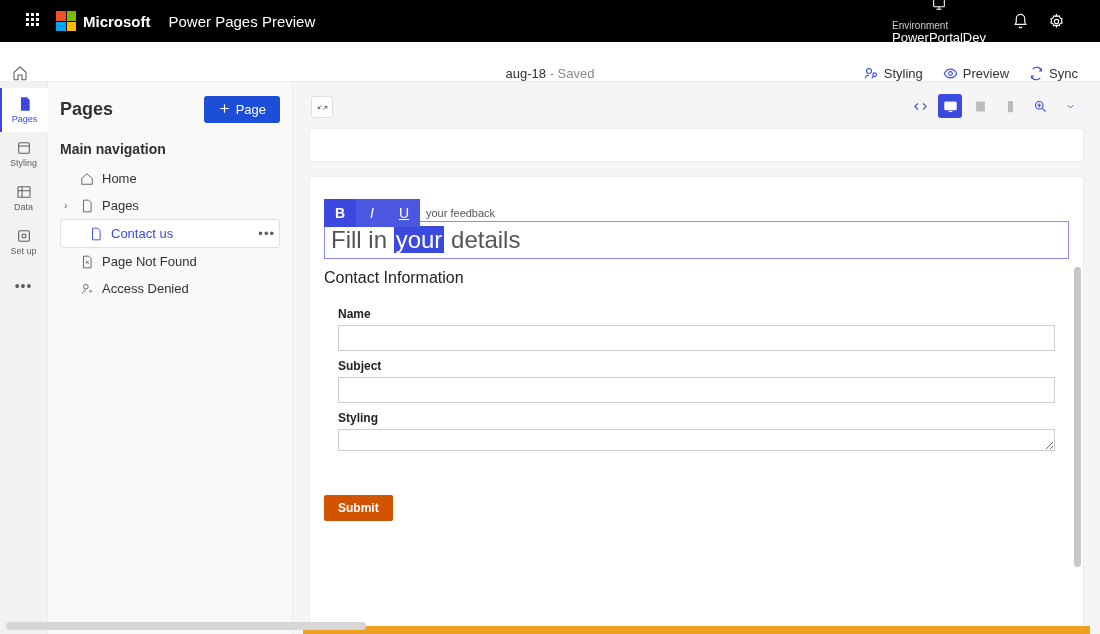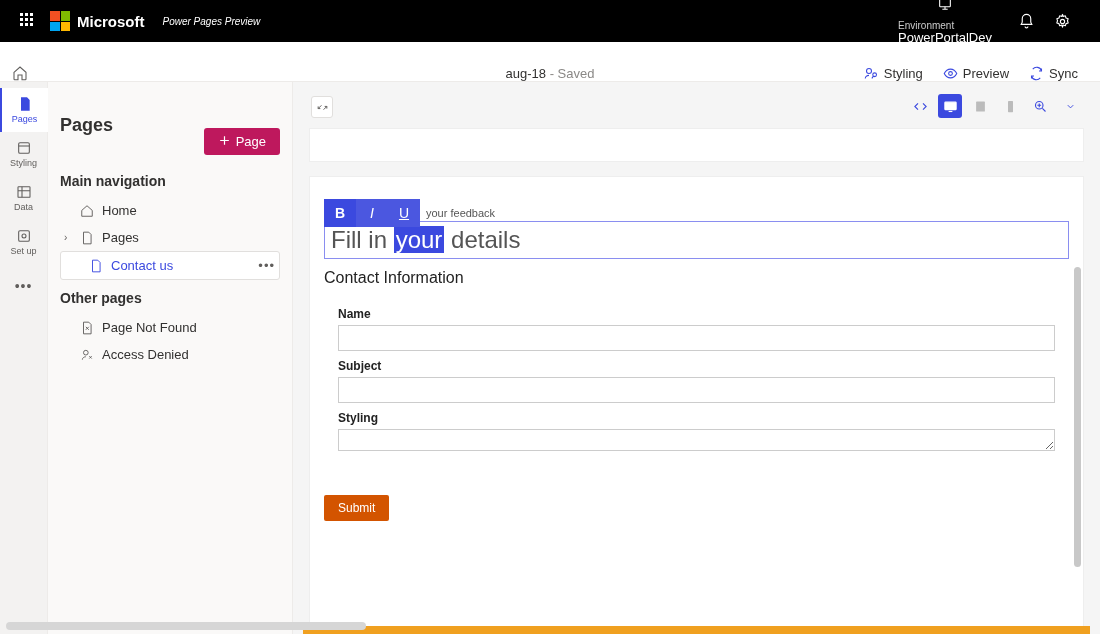--- a/index.html
+++ b/index.html
@@ -4,7 +4,7 @@
 <style>
 * { box-sizing: border-box; margin: 0; padding: 0; font-family: "Segoe UI", Arial, sans-serif; }
 body { width: 1100px; height: 634px; overflow: hidden; background: #faf9f8; position: relative; }
-.topbar { height: 42px; background: #000; color: #fff; display: flex; align-items: center; padding: 0 20px; }
+.topbar { height: 42px; background: #000; color: #fff; display: flex; align-items: center; padding: 0 26px; }
 .waffle { width: 16px; height: 16px; margin-right: 14px; display: grid; grid-template-columns: repeat(3,3px); grid-template-rows: repeat(3,3px); gap: 2px; }
 .waffle span { background: #fff; }
 .mslogo { display: flex; align-items: center; margin-right: 18px; }

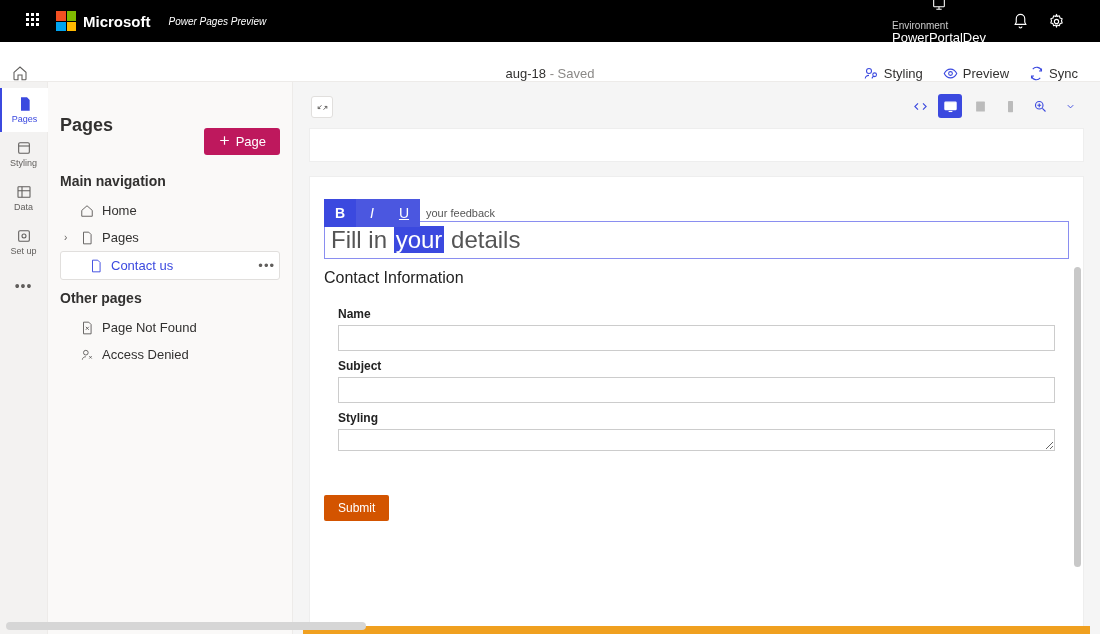--- a/index.html
+++ b/index.html
@@ -11,7 +11,7 @@
 .squares { width: 20px; height: 20px; display: grid; grid-template-columns: 1fr 1fr; grid-template-rows: 1fr 1fr; gap: 1px; margin-right: 7px; }
 .sq1{background:#f25022}.sq2{background:#7fba00}.sq3{background:#00a4ef}.sq4{background:#ffb900}
 .msword { font-size: 15px; font-weight: 600; }
-.apptitle { font-size: 10px; font-style: italic; }
+.apptitle { font-size: 15px; }
 .topspacer { flex: 1; }
 .env { display: flex; align-items: center; gap: 8px; margin-right: 16px; flex-direction: column; }
 .envtxt { display: flex; flex-direction: column; line-height: 1.15; }

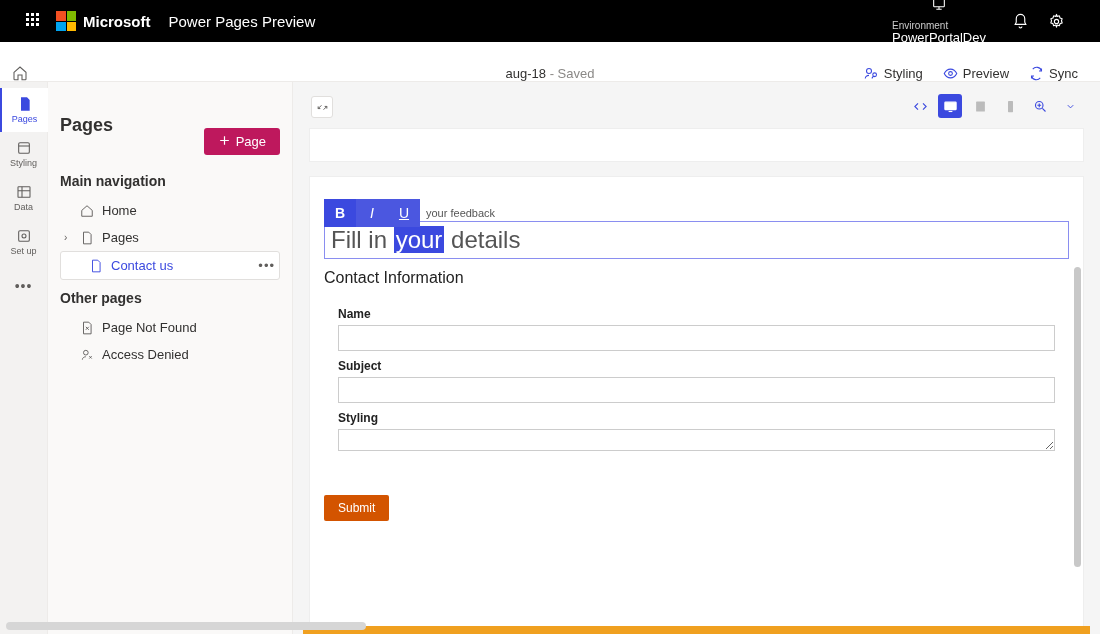--- a/index.html
+++ b/index.html
@@ -32,7 +32,7 @@
 .sidebar { width: 245px; background: #faf9f8; border-right: 1px solid #edebe9; padding: 14px 12px; }
 .sbhead { display: flex; justify-content: space-between; align-items: center; margin-bottom: 18px; }
 .sbtitle { font-size: 18px; font-weight: 600; color: #323130; }
-.addbtn { background: #be185d; color: #fff; border: none; border-radius: 3px; padding: 6px 14px; font-size: 13px; cursor: pointer; display: flex; gap: 5px; margin-top: 32px; }
+.addbtn { background: #1d4ed8; color: #fff; border: none; border-radius: 3px; padding: 6px 14px; font-size: 13px; cursor: pointer; display: flex; gap: 5px; }
 .sect { font-size: 14px; font-weight: 600; color: #323130; margin: 10px 0 8px; }
 .navitem { display: flex; align-items: center; gap: 8px; padding: 6px 4px 6px 20px; font-size: 13px; color: #323130; cursor: pointer; border-radius: 3px; position: relative; }
 .navitem.child { padding-left: 28px; justify-content: flex-end; }

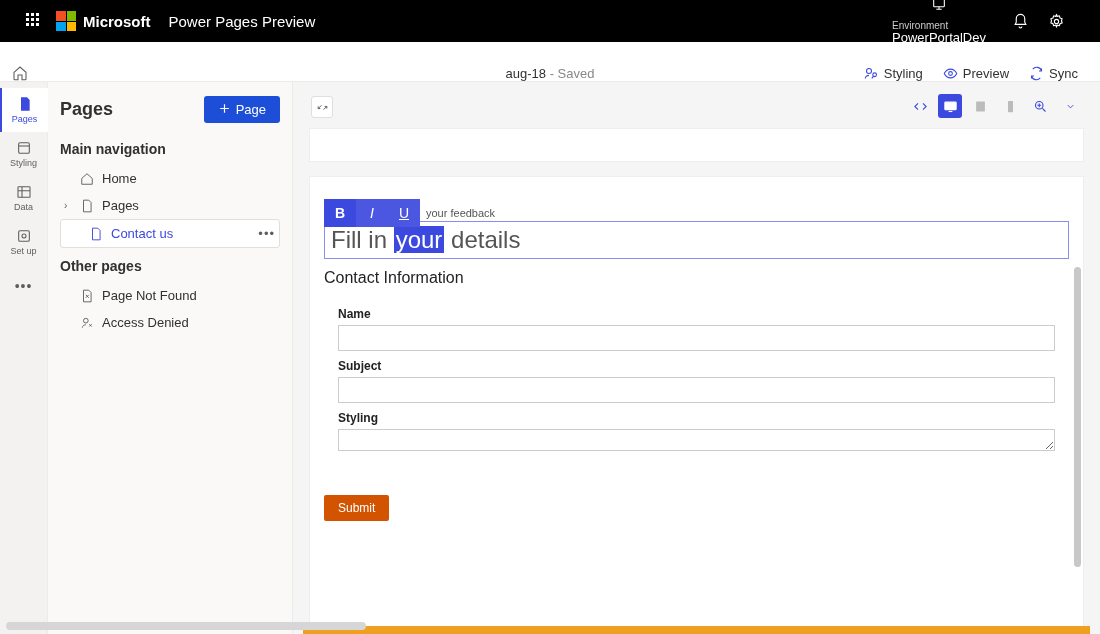--- a/index.html
+++ b/index.html
@@ -213,7 +213,6 @@
       <span>Contact us</span>
       <span class="more">•••</span>
     </div>
-    <div class="sect">Other pages</div>
     <div class="navitem">
       <svg width="14" height="14" viewBox="0 0 24 24" fill="none" stroke="#605e5c" stroke-width="1.6">
           <path d="M6 2h9l4 4v16H6V2z"></path>

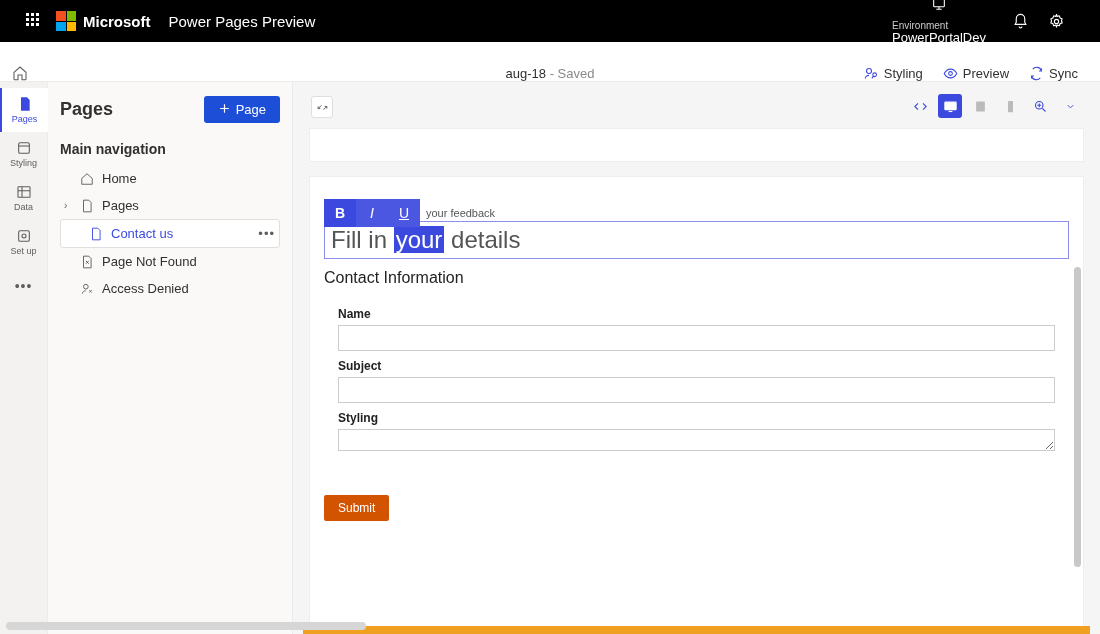--- a/index.html
+++ b/index.html
@@ -58,7 +58,7 @@
 .flabel { font-size: 12px; font-weight: 700; color: #222; margin: 8px 0 4px; }
 .field { width: 100%; border: 1px solid #ccc; height: 26px; padding: 2px 6px; font-size: 13px; }
 .tarea { width: 100%; border: 1px solid #ccc; height: 22px; resize: both; padding: 2px 6px; font-size: 13px; }
-.submit { background: #d35400; color: #fff; border: none; padding: 6px 14px; font-size: 12px; font-weight: 400; cursor: pointer; margin: 40px 0 14px; border-radius: 2px; }
+.submit { background: #d35400; color: #fff; border: none; padding: 6px 14px; font-size: 12px; font-weight: 700; cursor: pointer; margin: 40px 0 14px; border-radius: 2px; }
 .orangebar { position: absolute; left: 10px; right: 10px; bottom: 0; height: 8px; background: #f0a020; }
 .hscroll { position: absolute; left: 6px; bottom: 4px; width: 360px; height: 8px; background: #d6d6d6; border-radius: 4px; }
 .vscroll { position: absolute; right: 2px; top: 90px; width: 7px; height: 300px; background: #c8c8c8; border-radius: 4px; }

